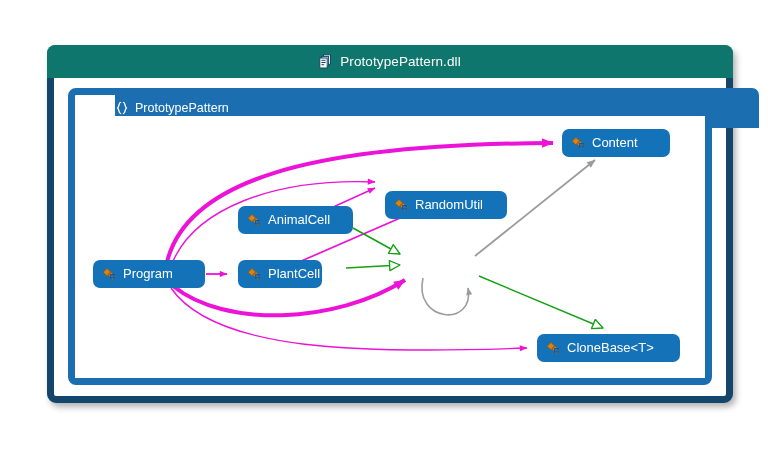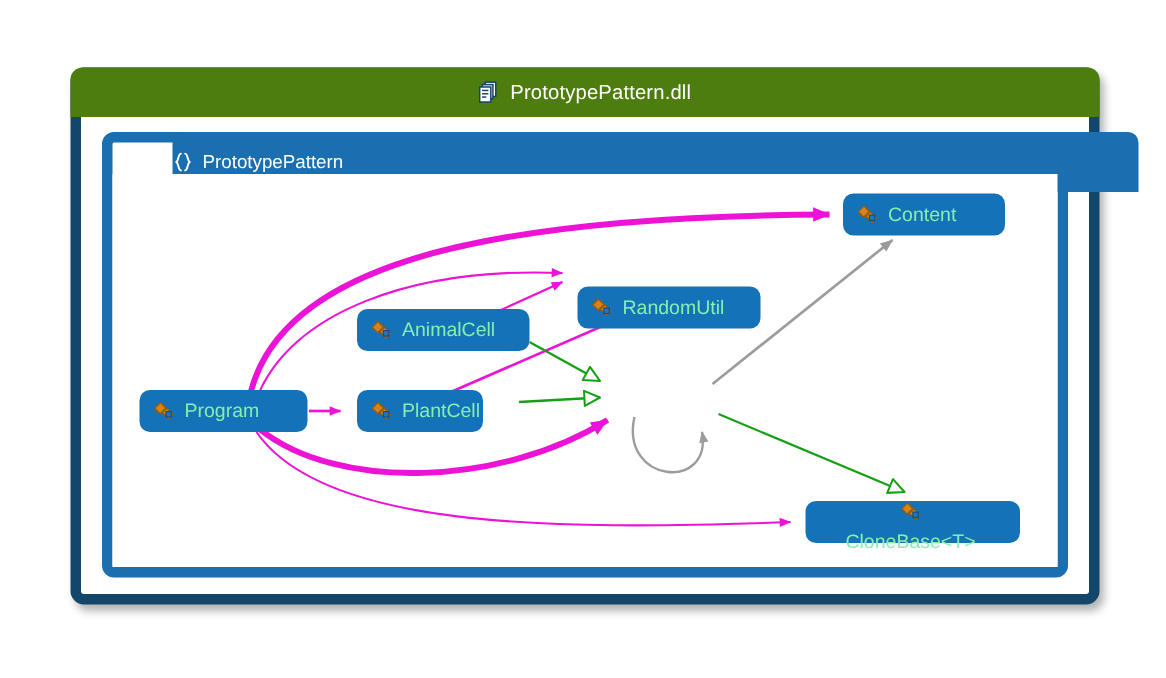--- a/index.html
+++ b/index.html
@@ -21,7 +21,7 @@
   }
   .assembly-header{
     position:absolute;left:47px;top:45px;width:686px;height:33px;
-    background:#4d7c0f;border-radius:8px 8px 0 0;
+    background:#0f766e;border-radius:8px 8px 0 0;
     display:flex;align-items:center;justify-content:center;gap:7px;
     color:#ffffff;font-size:13.5px;letter-spacing:.1px;
     box-sizing:border-box;

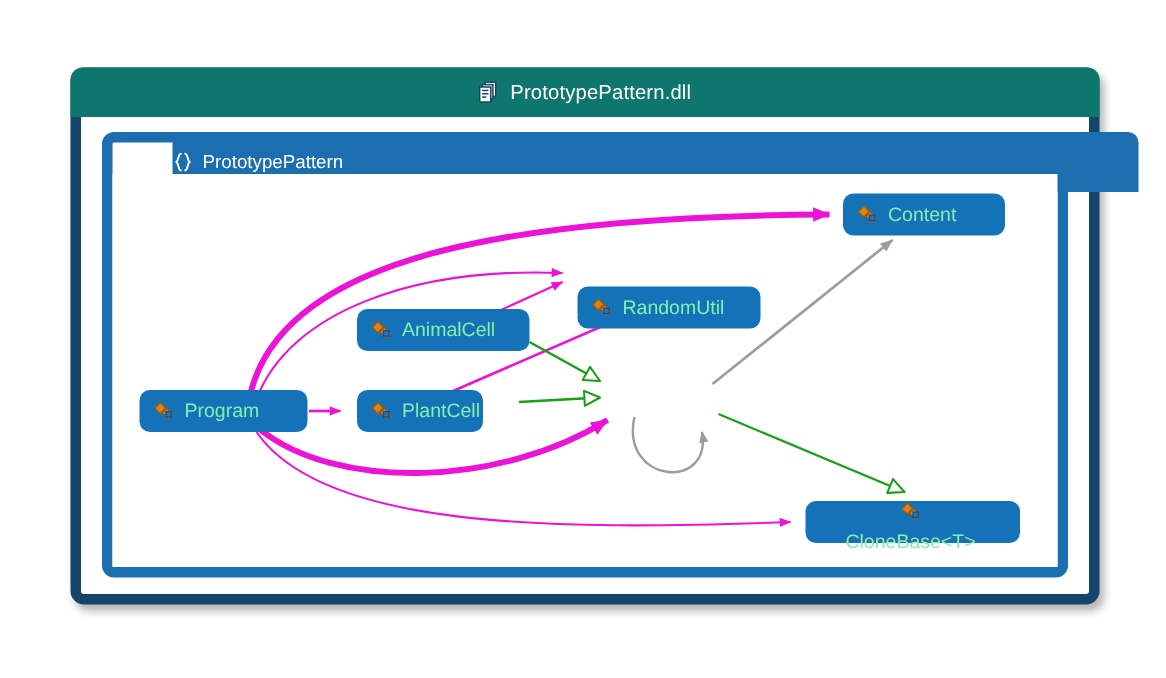--- a/index.html
+++ b/index.html
@@ -57,7 +57,7 @@
     height:28px;
     display:flex;align-items:center;
     padding:0 12px 0 9px;gap:6px;
-    color:#86efac;font-size:13px;white-space:nowrap;
+    color:#ffffff;font-size:13px;white-space:nowrap;
     box-sizing:border-box;
     z-index:5;
   }

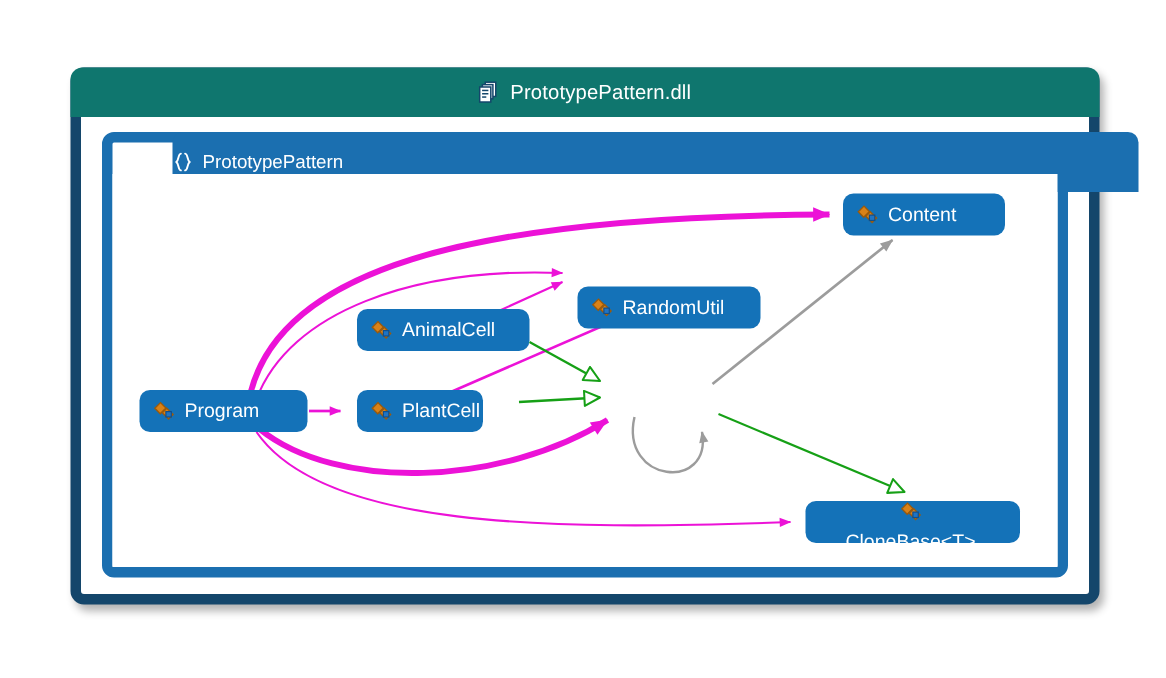--- a/index.html
+++ b/index.html
@@ -204,7 +204,7 @@
       <span class="label">Content</span>
     </div>
 
-    <div class="node" style="left:462px;top:218px;width:143px;flex-direction:column;">
+    <div class="node" style="left:462px;top:218px;width:143px;">
       <span class="class-icon">
         <svg width="15" height="14" viewBox="0 0 15 14">
           <path d="M1.2 5.2 L5 1.4 L8.6 5 L4.8 8.8 Z" fill="#d98218" stroke="#9a5a0c" stroke-width=".9"></path>

